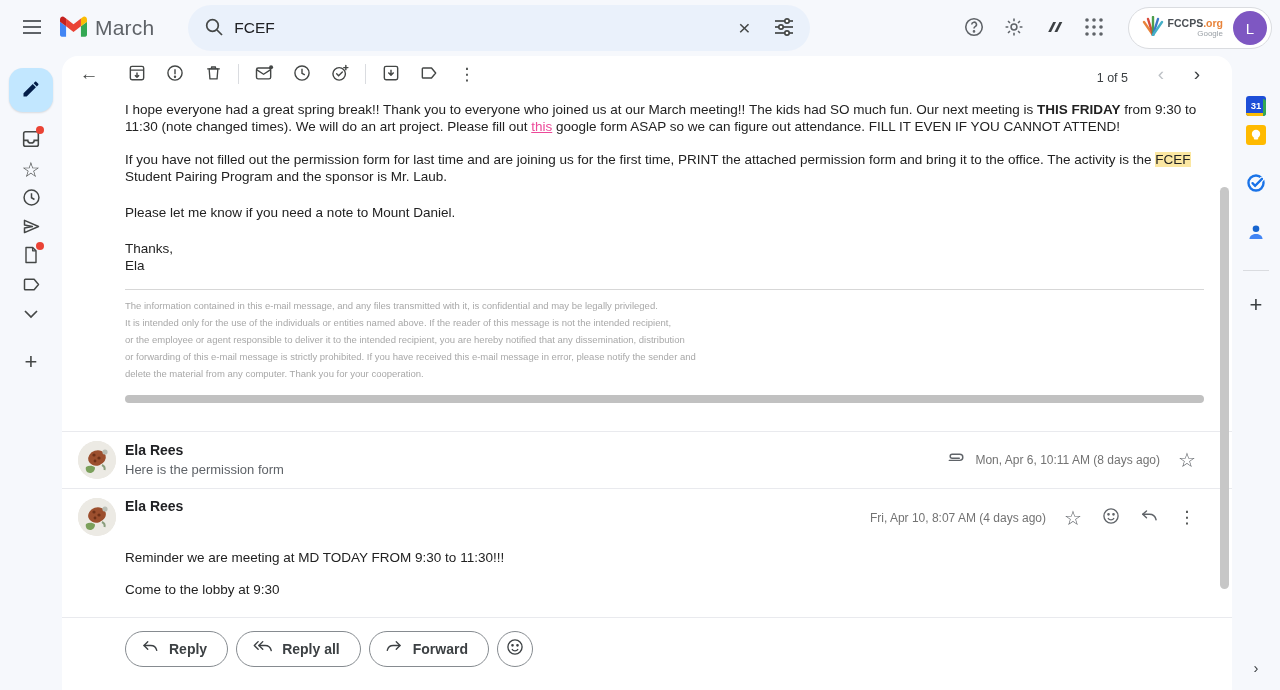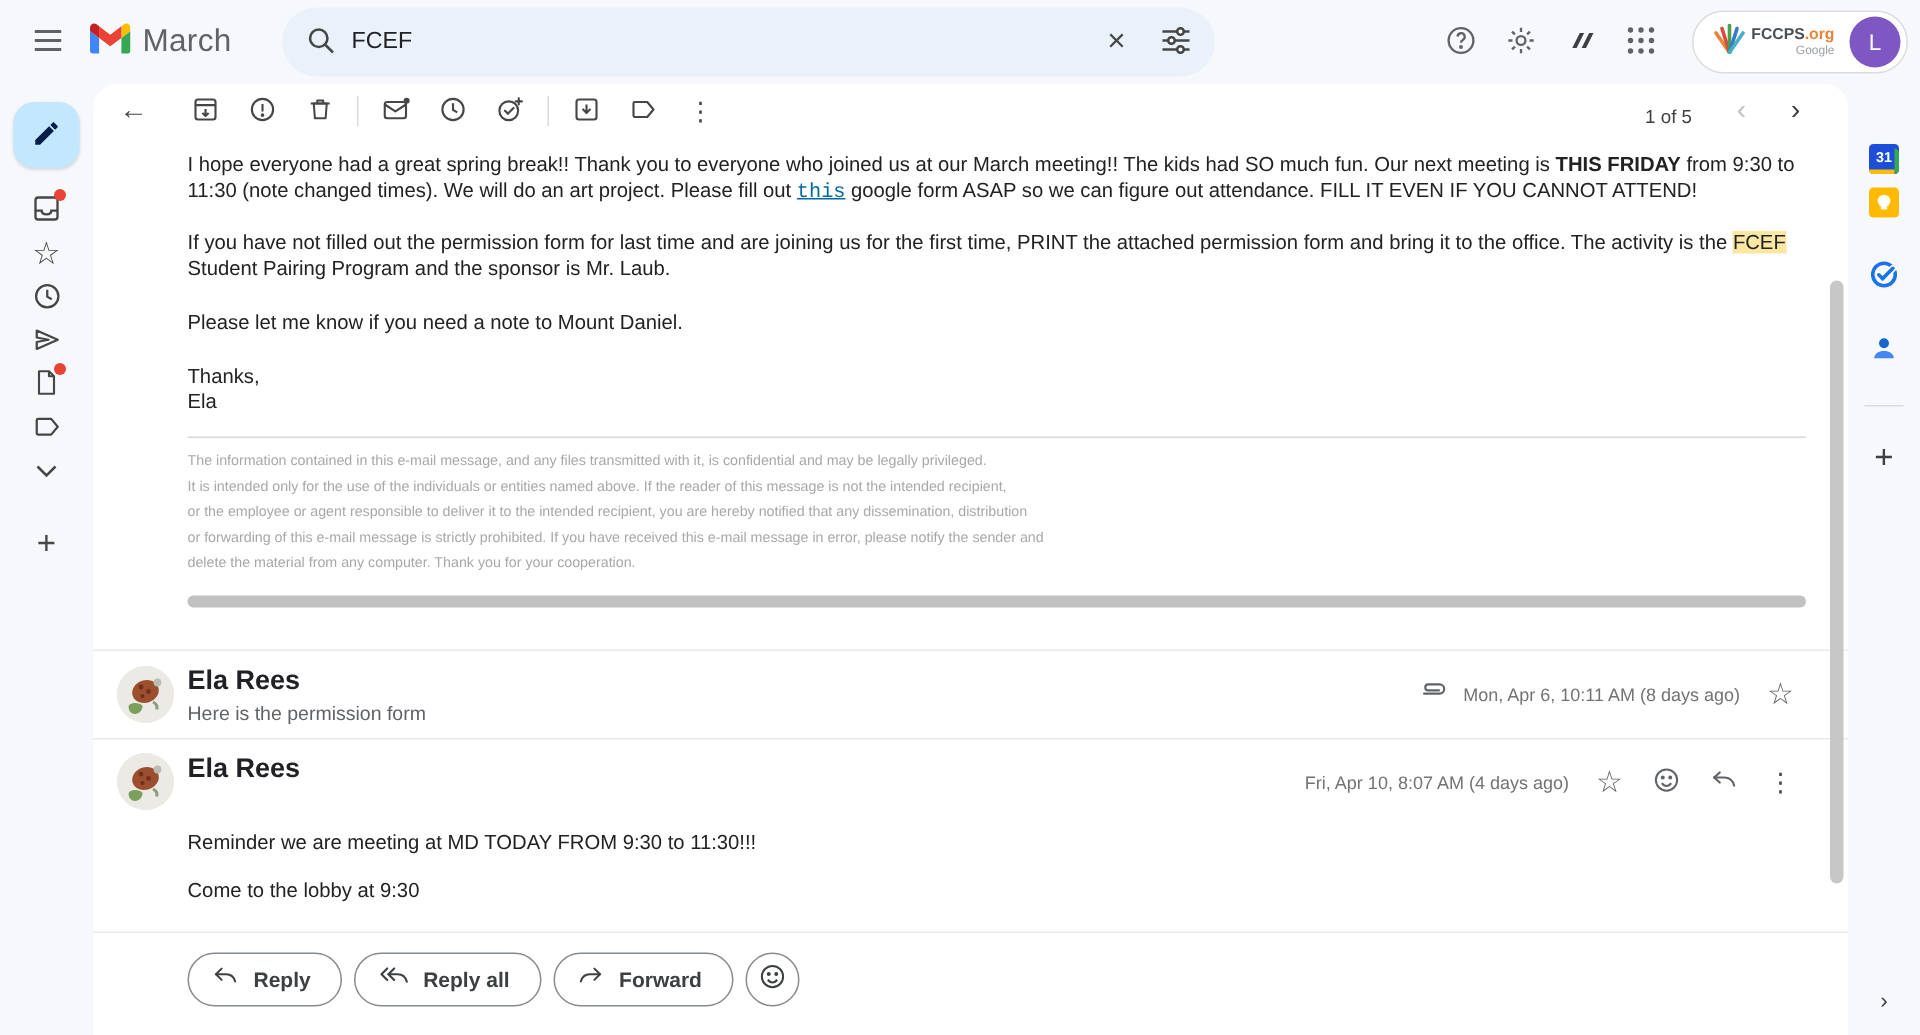--- a/index.html
+++ b/index.html
@@ -53,7 +53,7 @@
   .msg-open p.p2 { margin-top:17px; }
   .msg-open p.p3 { margin-top:20px; }
   .msg-open p.signoff { margin-top:18px; line-height:17px; }
-  .msg-open a.link { color:#0369a1; text-decoration:underline; cursor:pointer;font-family:Liberation Mono, monospace; }
+  .msg-open a.link { color:#ec4899; text-decoration:underline; cursor:pointer; }
   .hl { background:#fbe7a2; }
   .body-hr { border:none; border-top:1px solid #d7d7d7; margin-top:15px; }
   .disclaimer { margin-top:7px; font-size:9.5px; line-height:17px; color:#a8a8a8; }

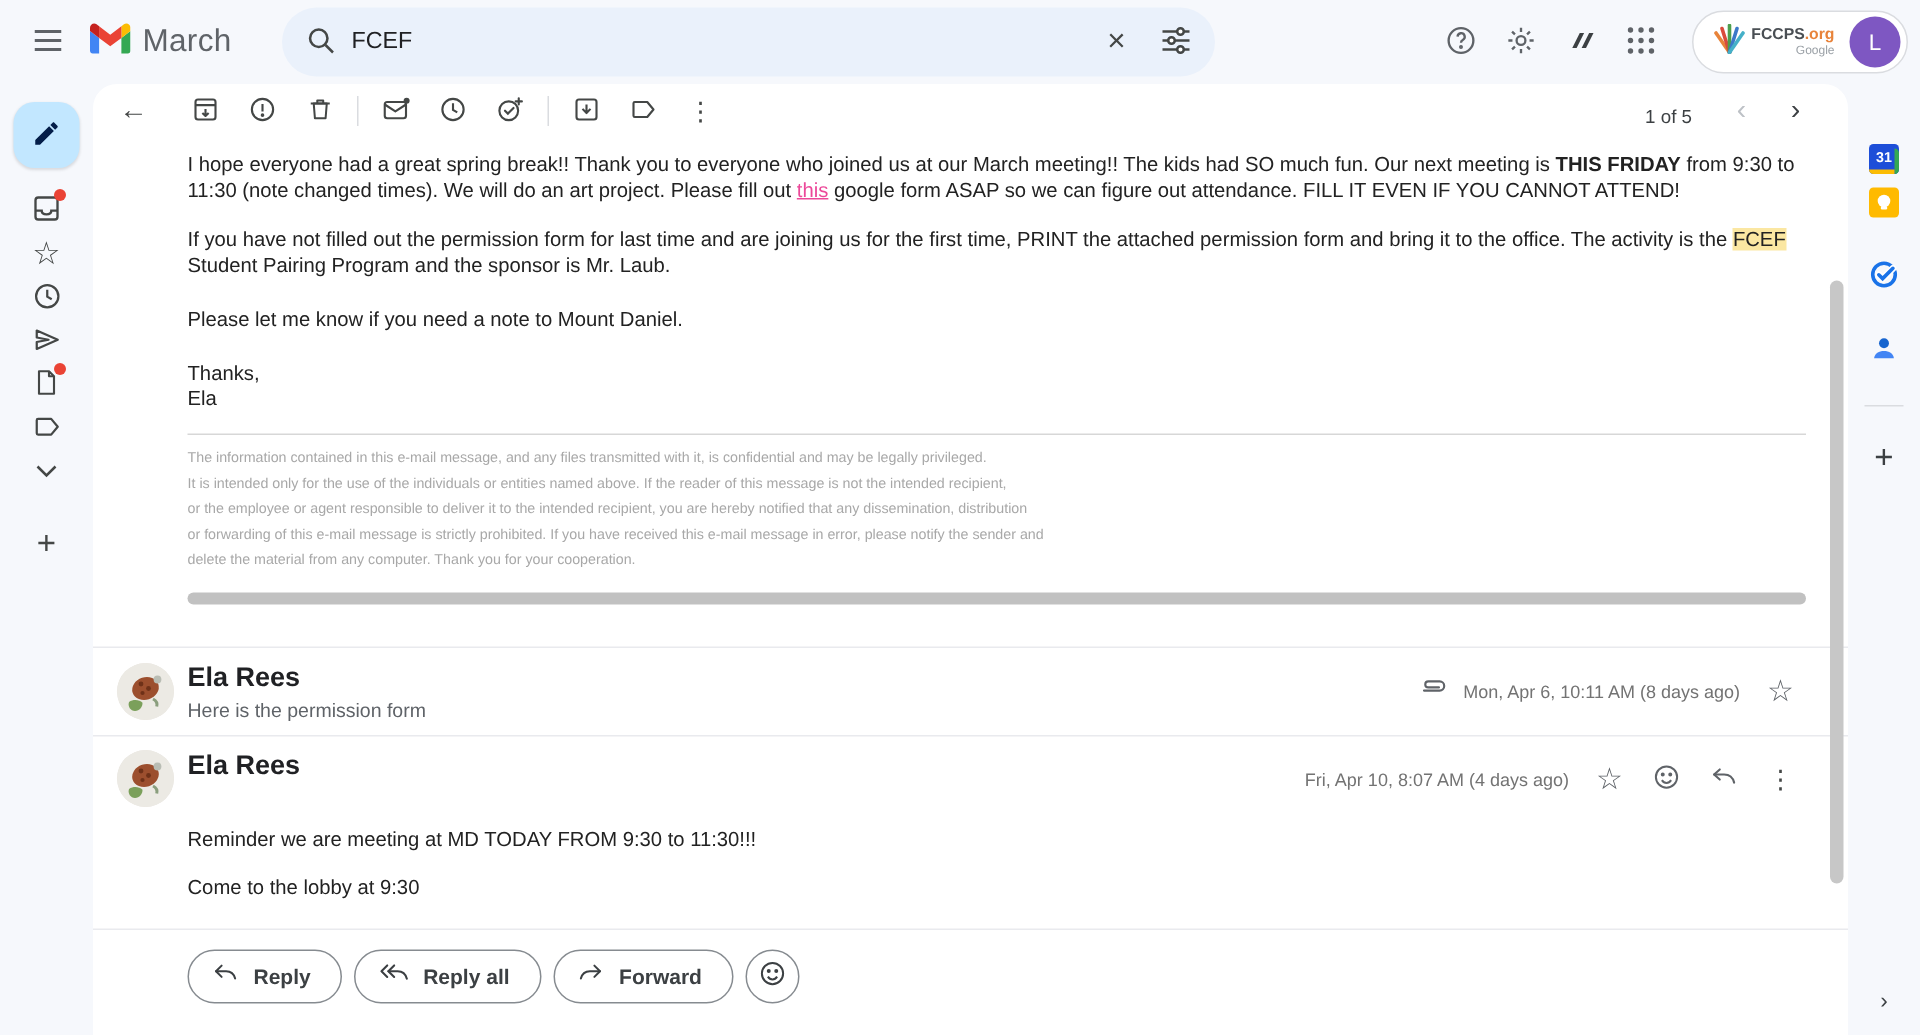--- a/index.html
+++ b/index.html
@@ -63,7 +63,7 @@
   .msg-row { border-top:1px solid #e9eaee; padding:9px 28px 9px 16px; display:flex; align-items:center; }
   .msg-avatar { width:38px; height:38px; border-radius:50%; background:#e9e6e0; flex:0 0 auto; display:flex; align-items:center; justify-content:center; overflow:hidden; }
   .msg-head-text { margin-left:9px; }
-  .sender { font-size:18px; font-weight:bold; color:#202124; }
+  .sender { font-size:14px; font-weight:bold; color:#202124; }
   .snippet { font-size:13px; color:#5f6368; margin-top:4px; }
   .recipients { font-size:12.5px; color:#5f6368; margin-top:3px; }
   .caret { font-size:9px; color:#5f6368; margin-left:4px; }

